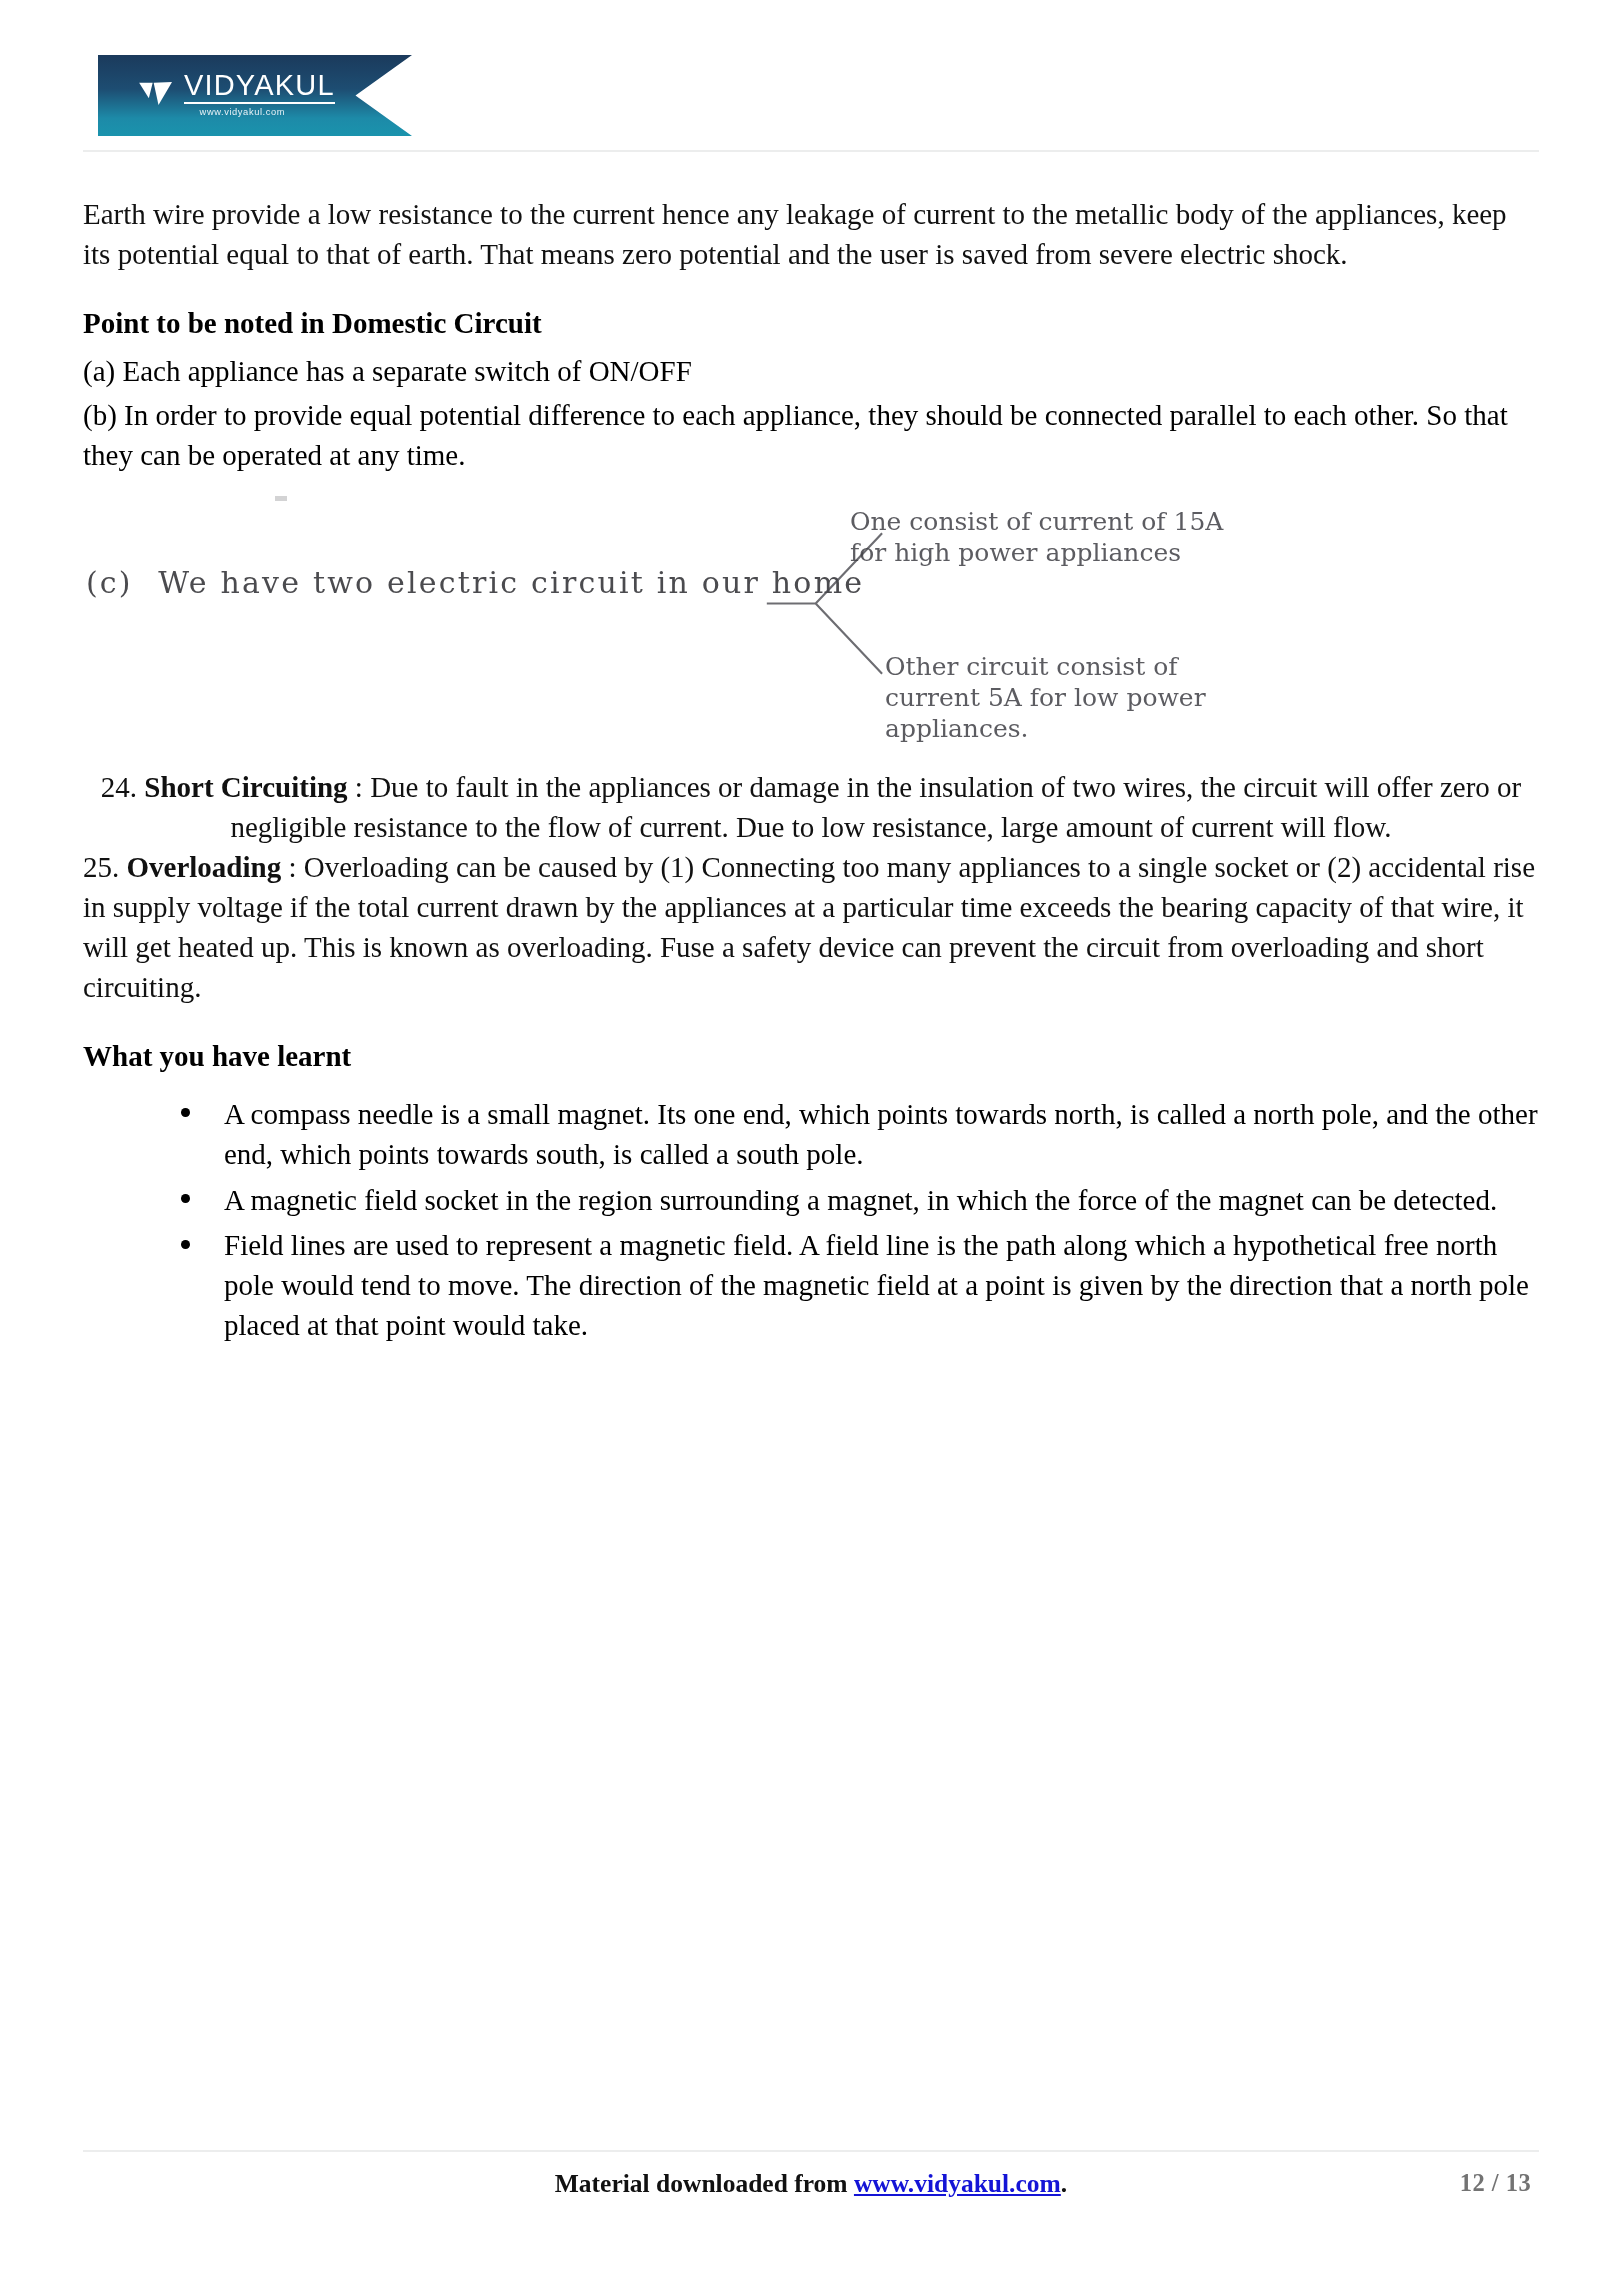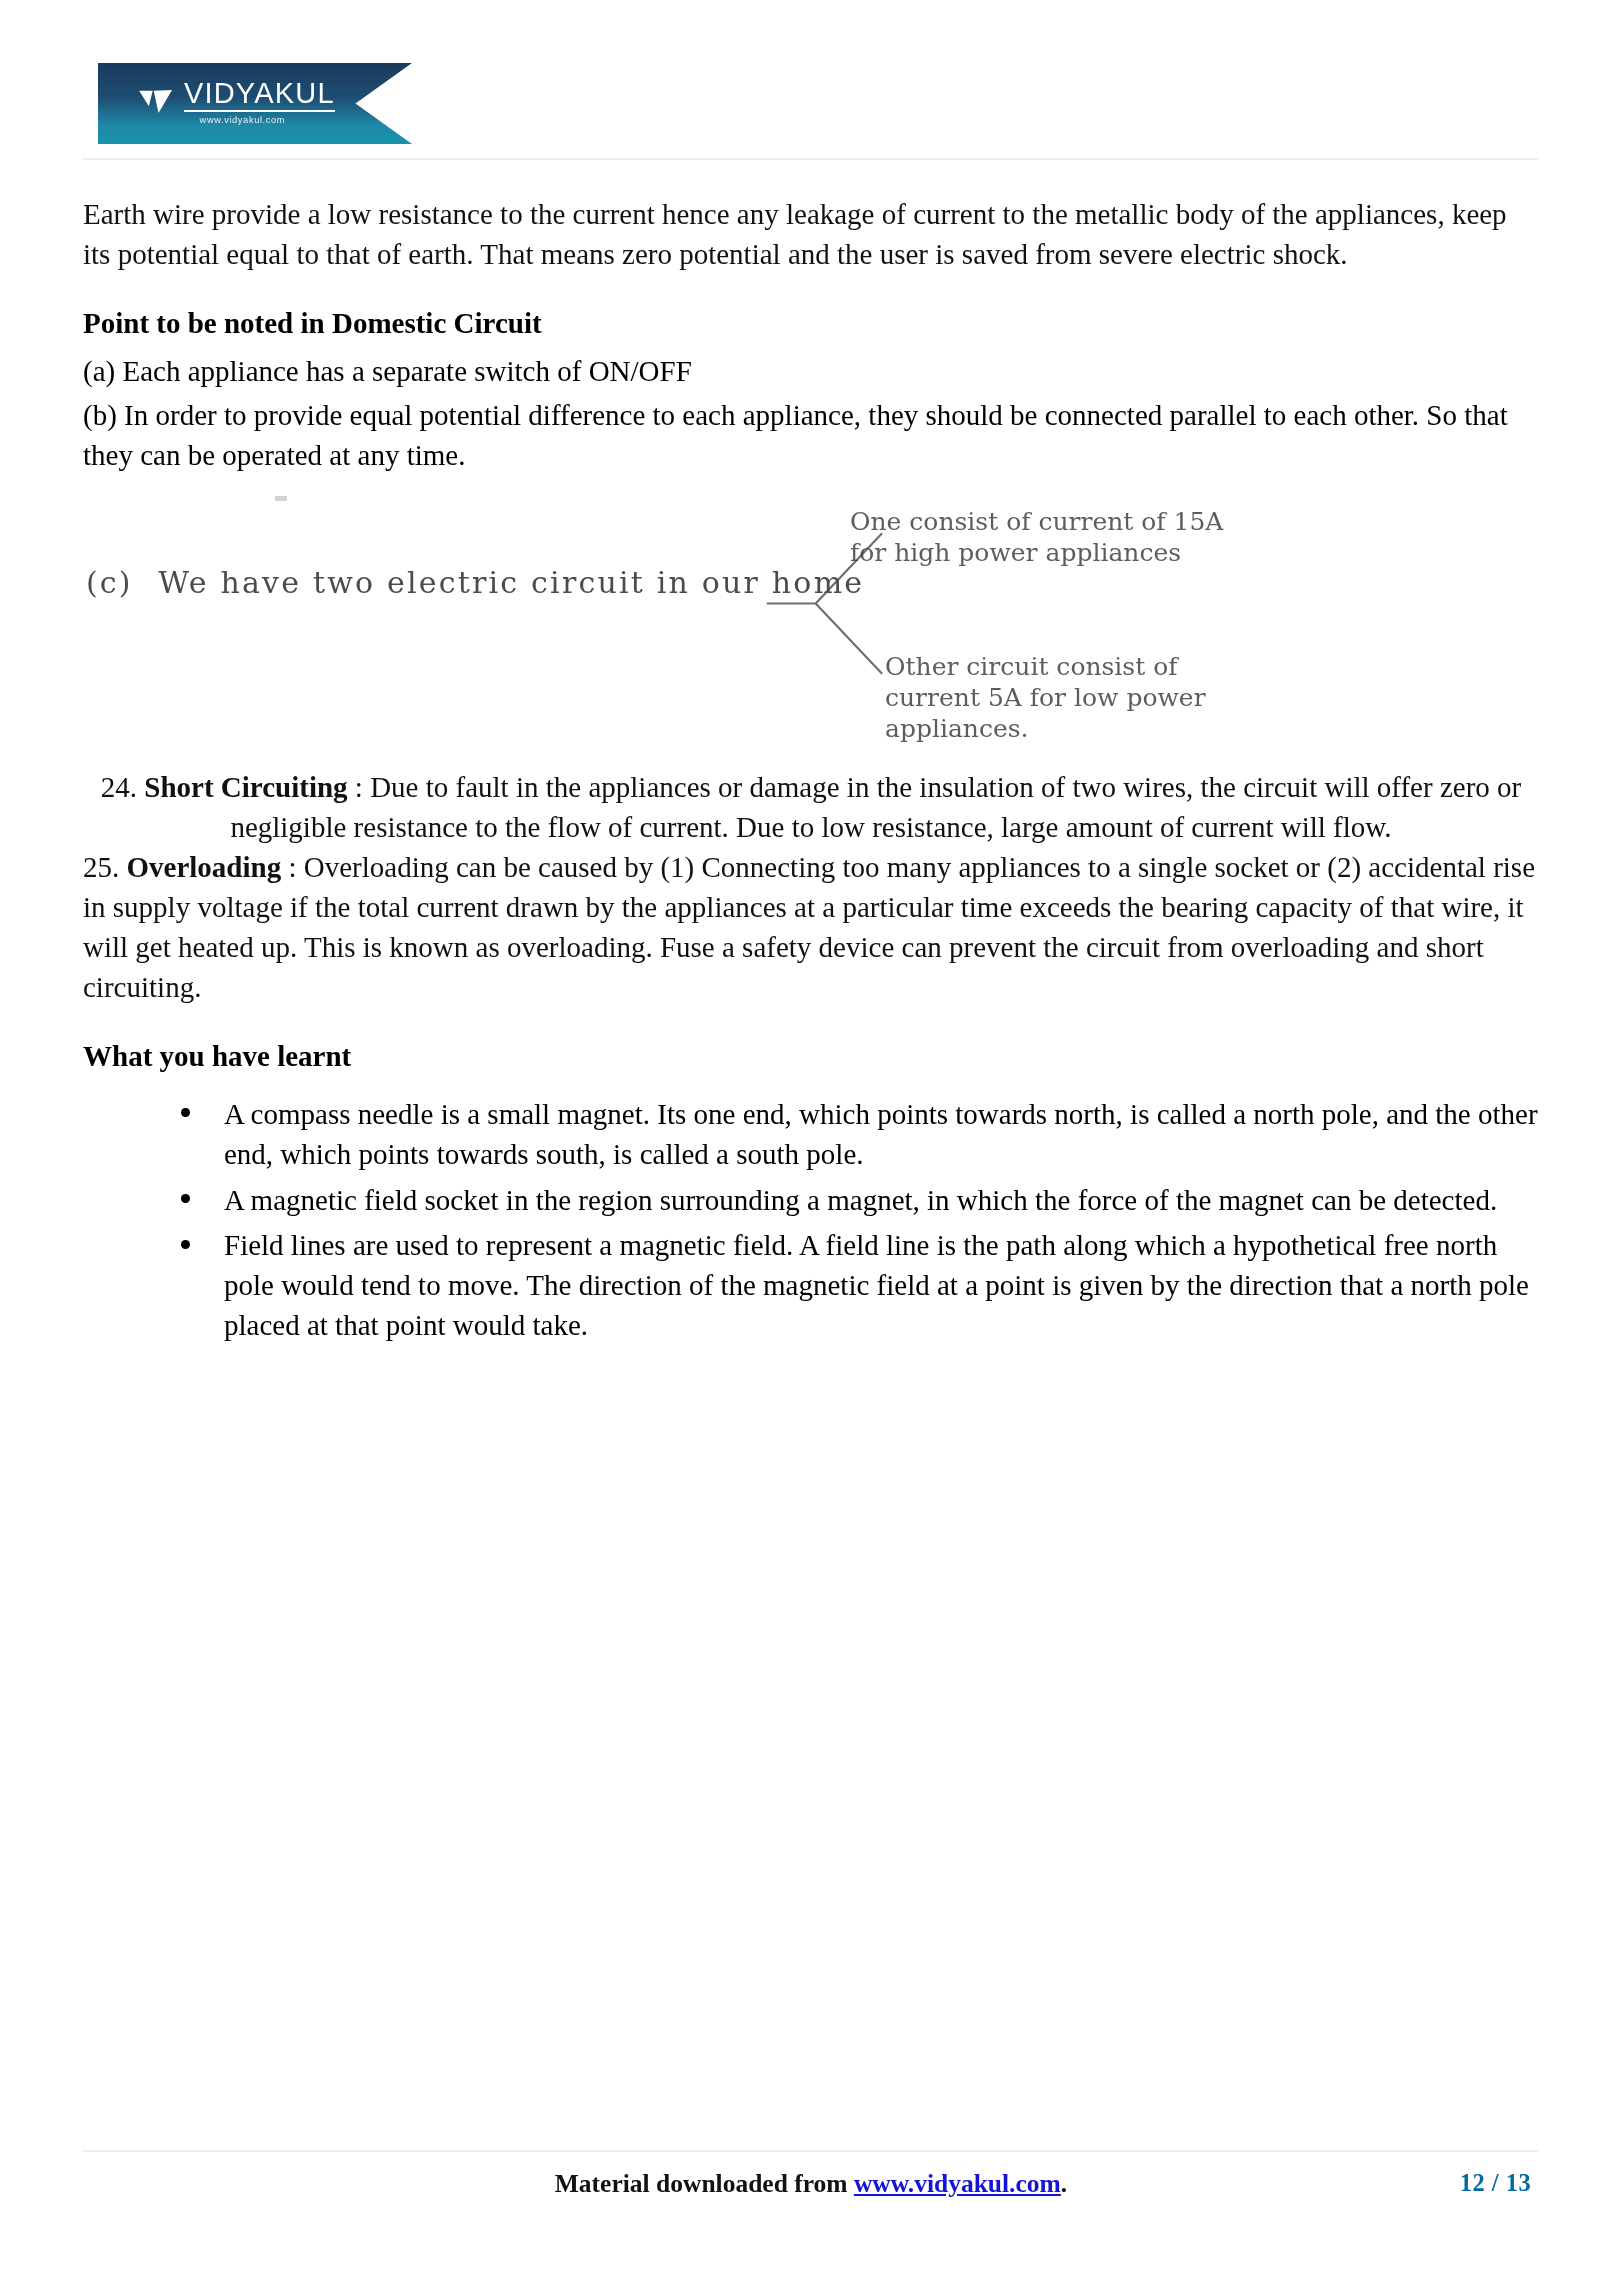--- a/index.html
+++ b/index.html
@@ -25,7 +25,7 @@
   .header {
     position: absolute;
     left: 0;
-    top: 16px;
+    top: 8px;
     width: 1594px;
     height: 147px;
   }

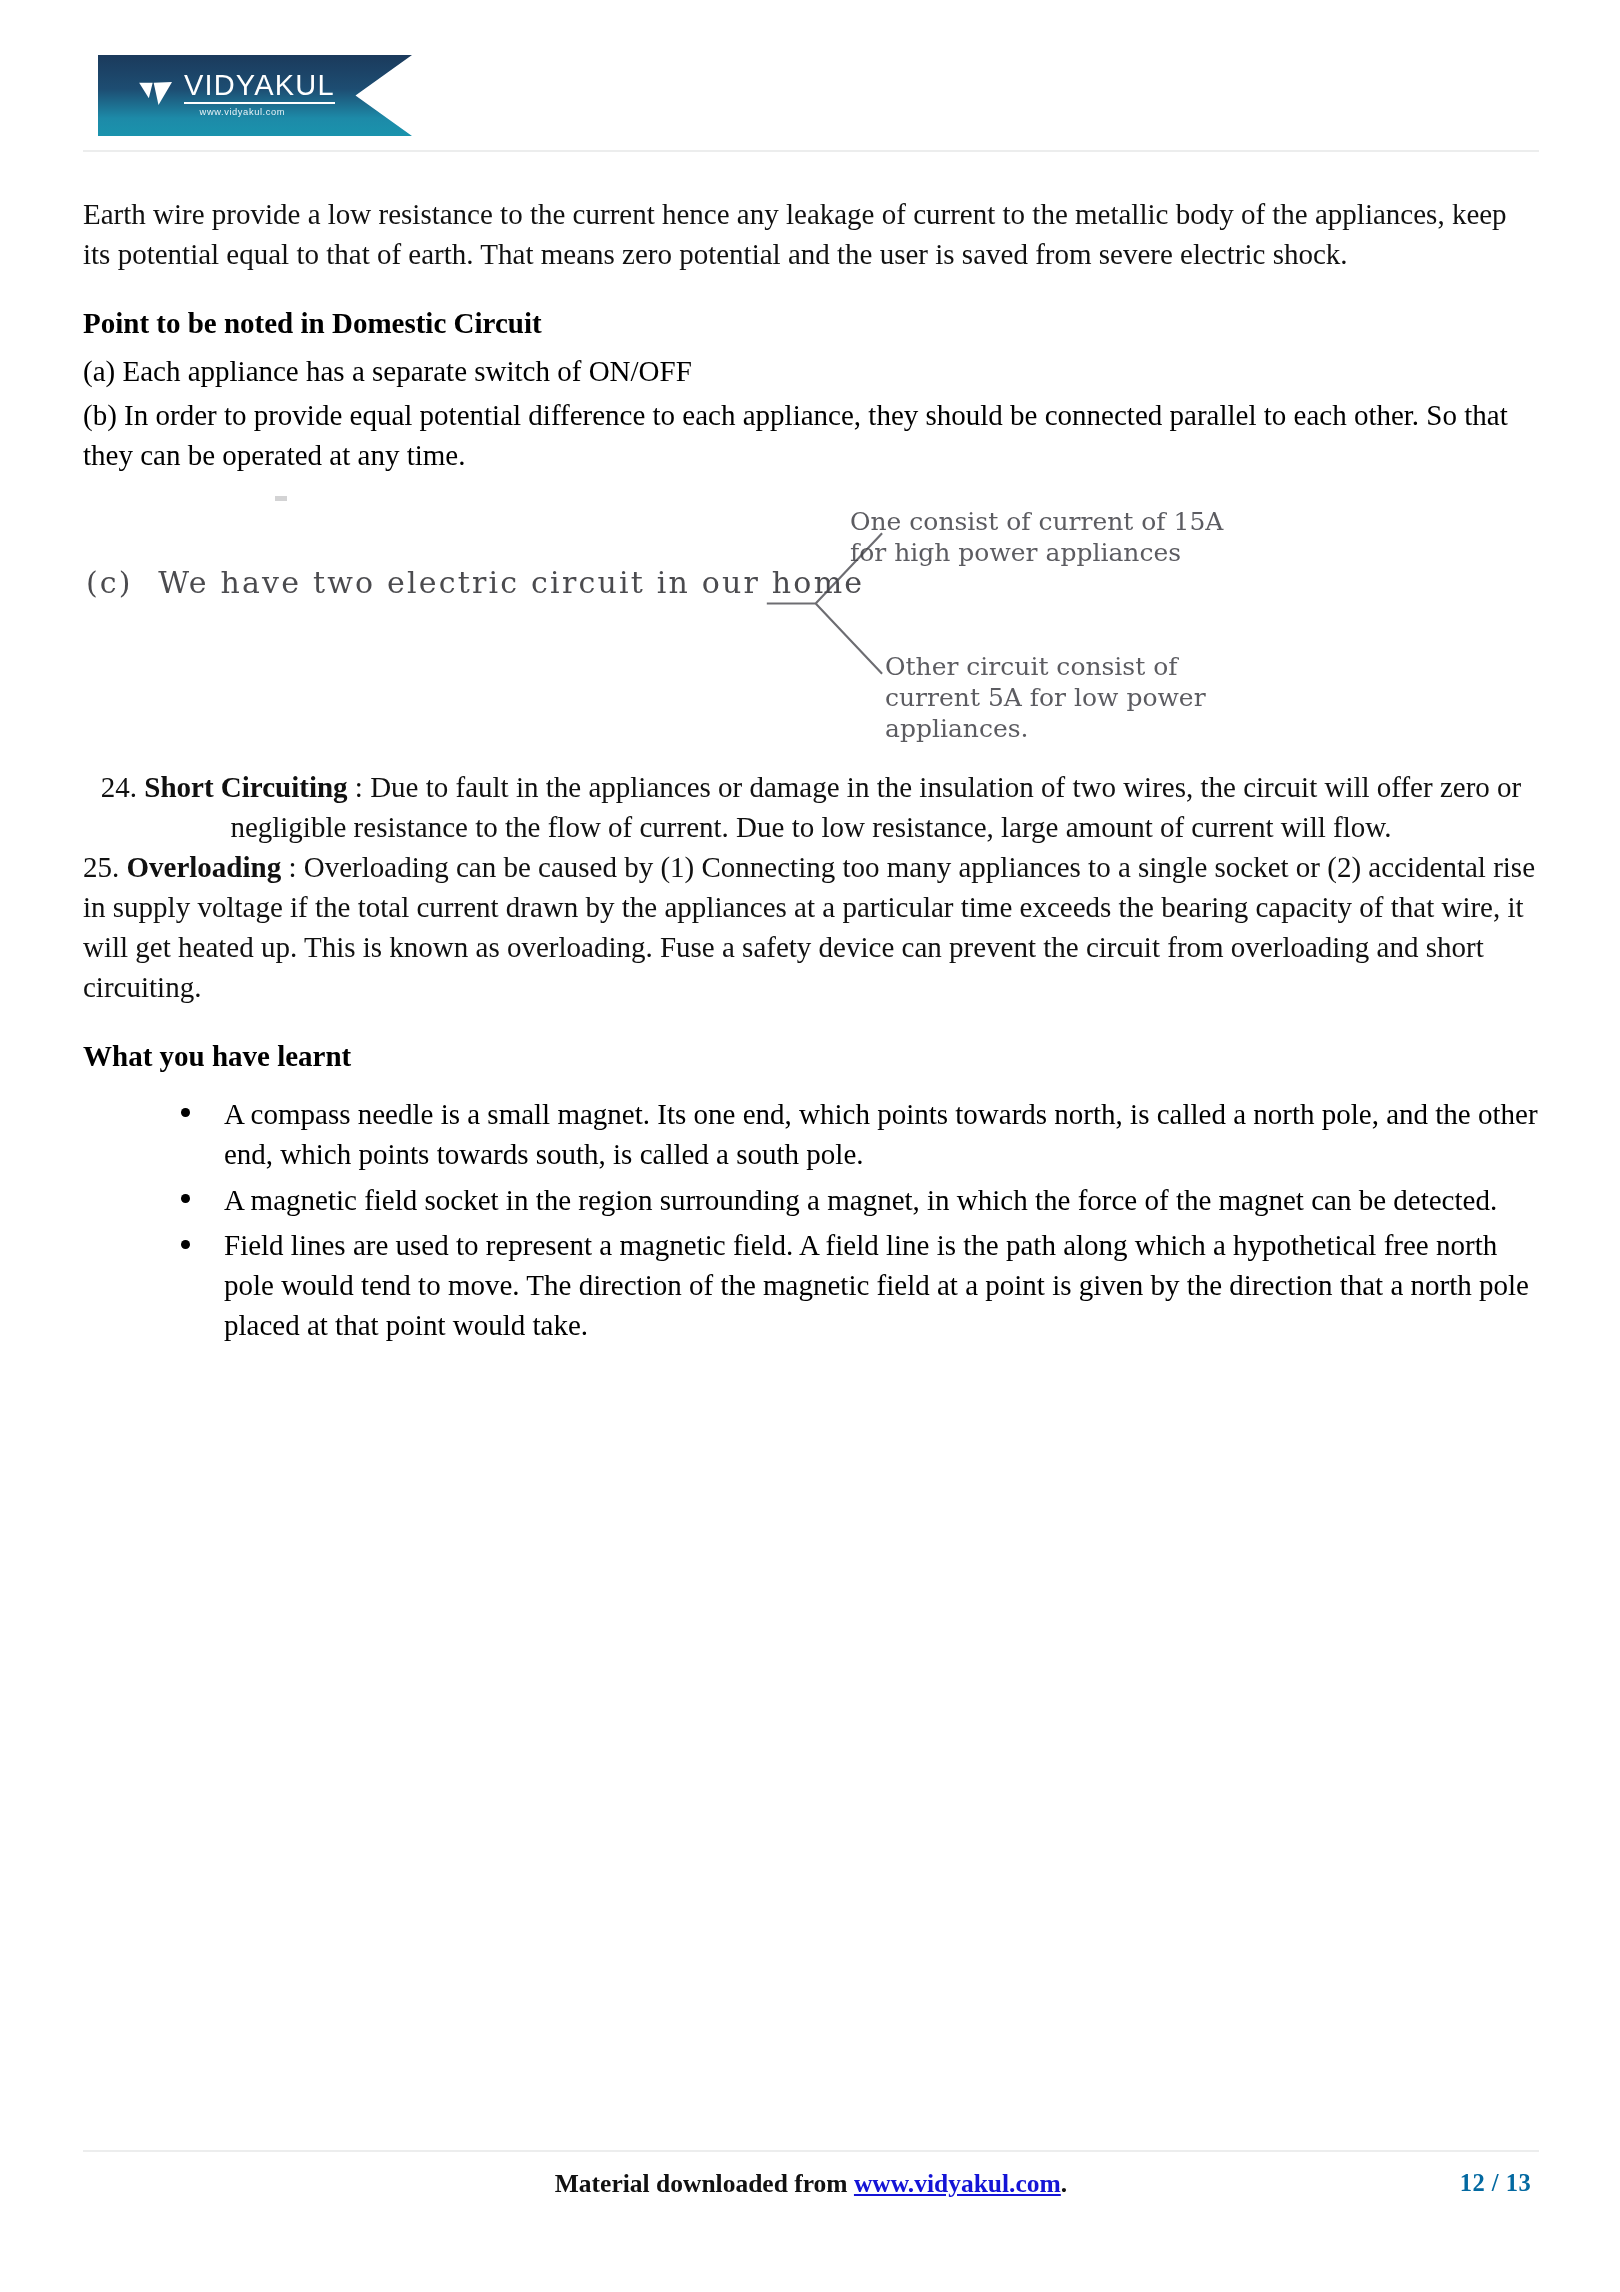--- a/index.html
+++ b/index.html
@@ -227,7 +227,7 @@
     top: 7.8px;
     font-size: 24.5px;
     font-weight: bold;
-    color: #0369a1;
+    color: #737373;
     letter-spacing: 0.5px;
     margin-left: 27px;
   }

